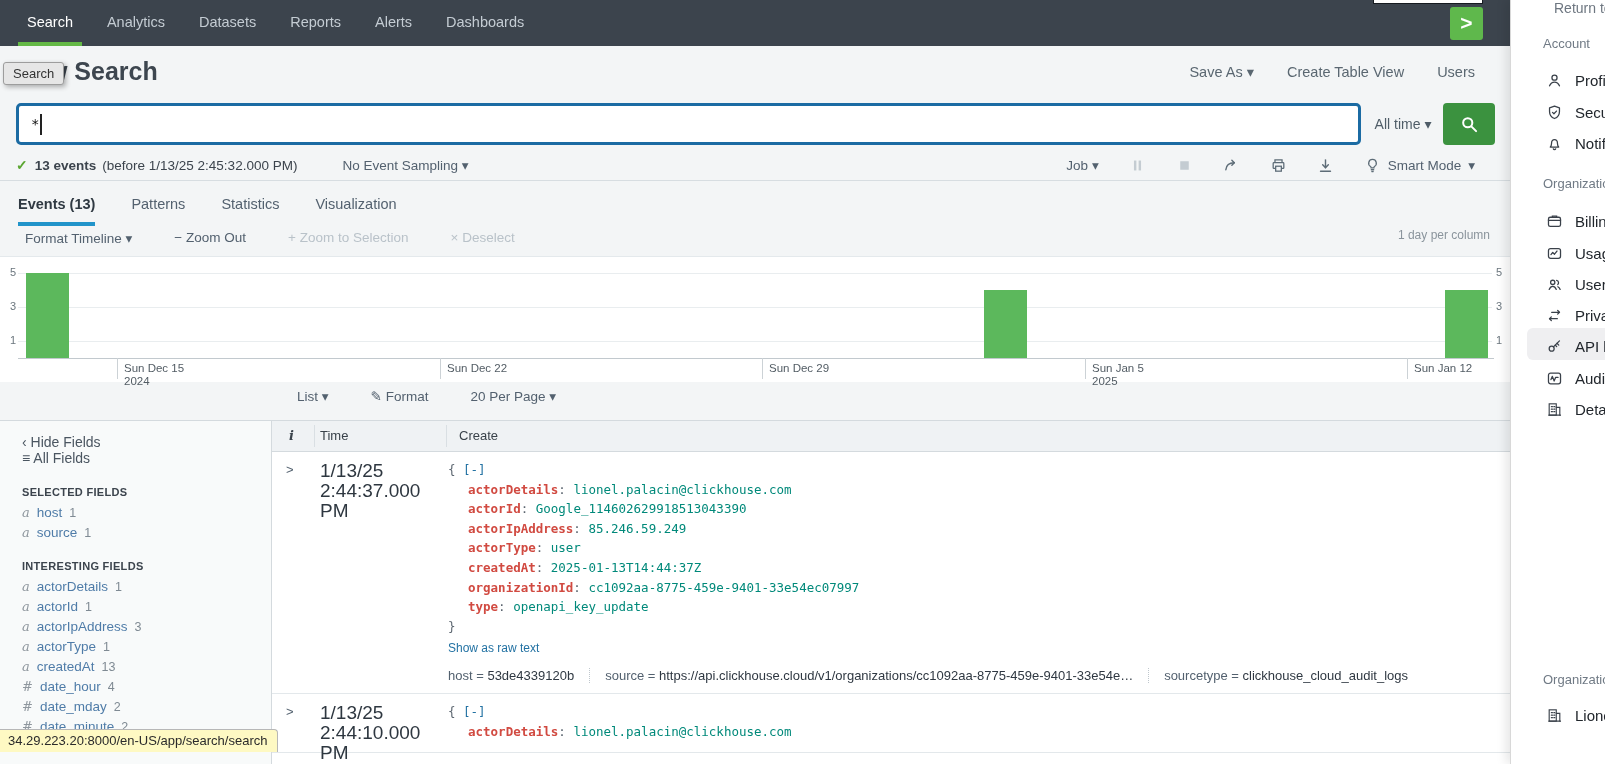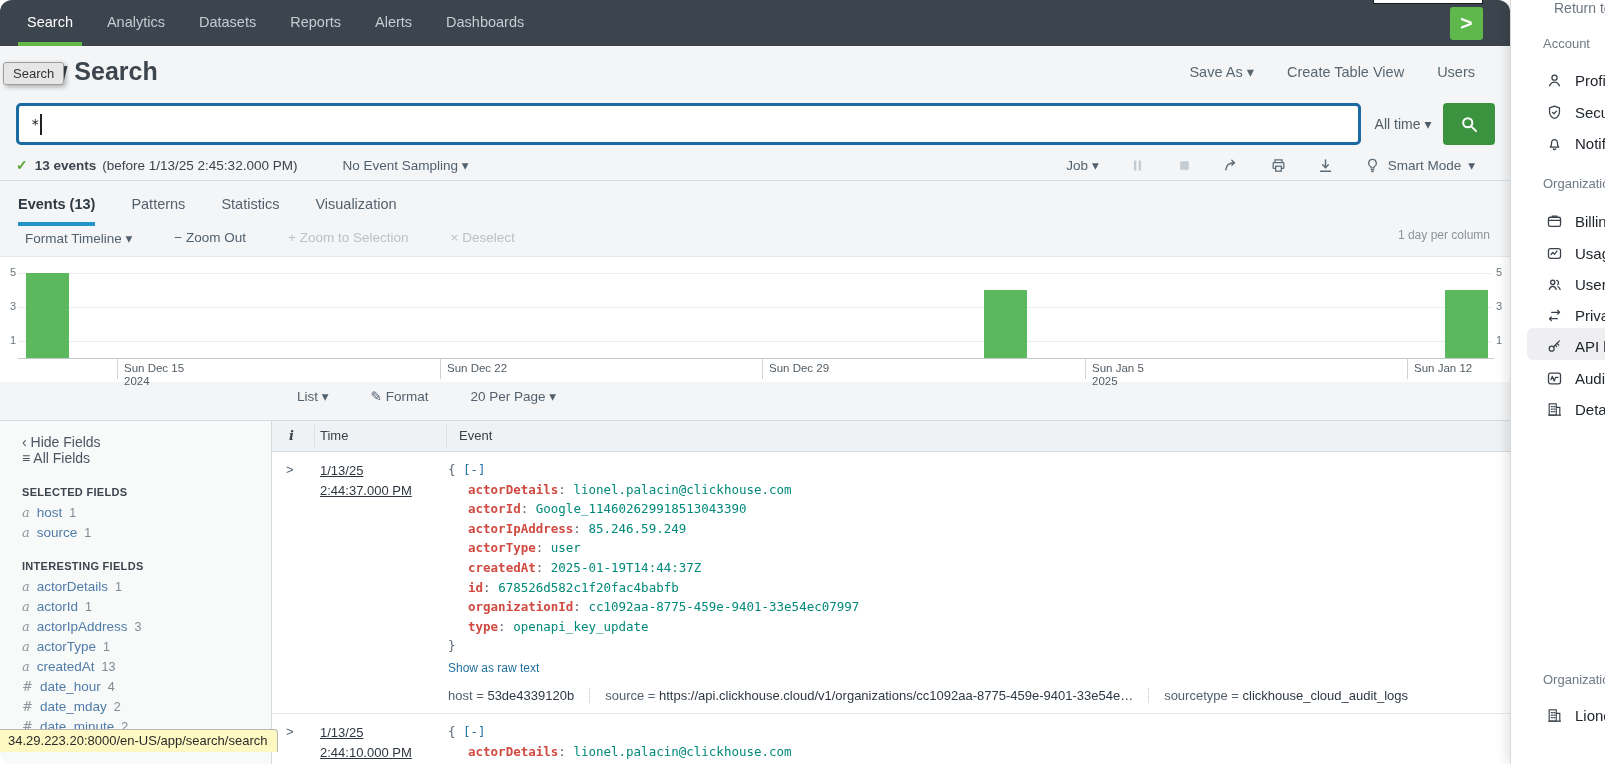--- a/index.html
+++ b/index.html
@@ -5,7 +5,7 @@
   * { margin:0; padding:0; box-sizing:border-box; }
   body { background:#ddd; font-family:"Liberation Sans", sans-serif; }
   .screen { position:relative; width:1605px; height:764px; overflow:hidden; background:#fff; }
-  .app { position:absolute; left:0; top:0; width:1510px; height:764px; background:#f3f5f6; overflow:hidden;border-radius:12px; }
+  .app { position:absolute; left:0; top:0; width:1510px; height:764px; background:#f3f5f6; overflow:hidden; }
 
   
   .nav { position:absolute; left:0; top:0; width:100%; height:46px; background:#3c444d; display:flex; align-items:stretch; padding-left:10px; }

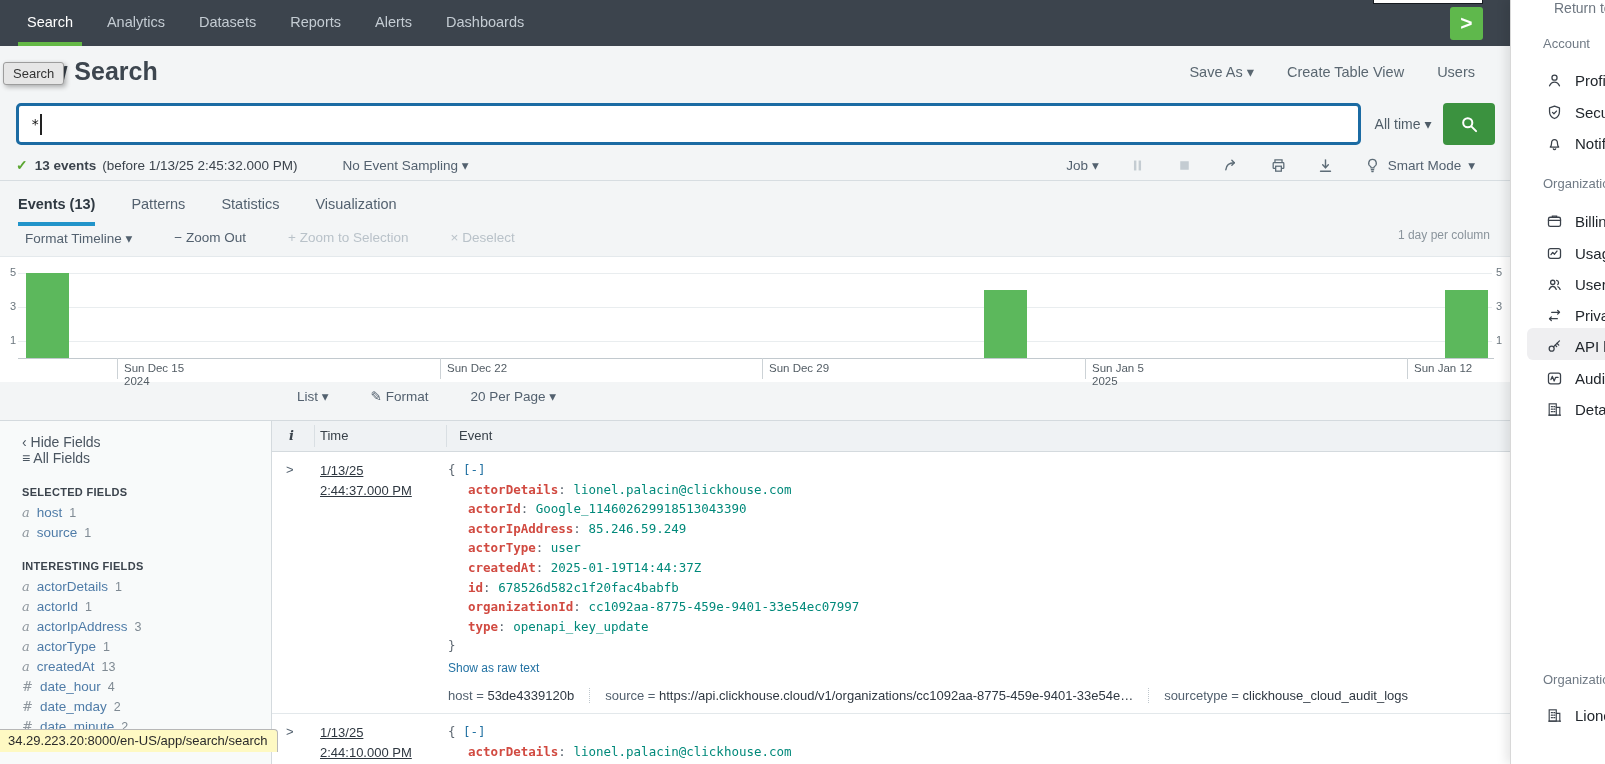--- a/index.html
+++ b/index.html
@@ -276,7 +276,7 @@
       <div class="ehead">
         <span class="hi">i</span>
         <span class="ht">Time</span>
-        <span class="he">Event</span>
+        <span class="he">Create</span>
         <span class="hsep" style="left:42px"></span>
         <span class="hsep" style="left:174px"></span>
       </div>

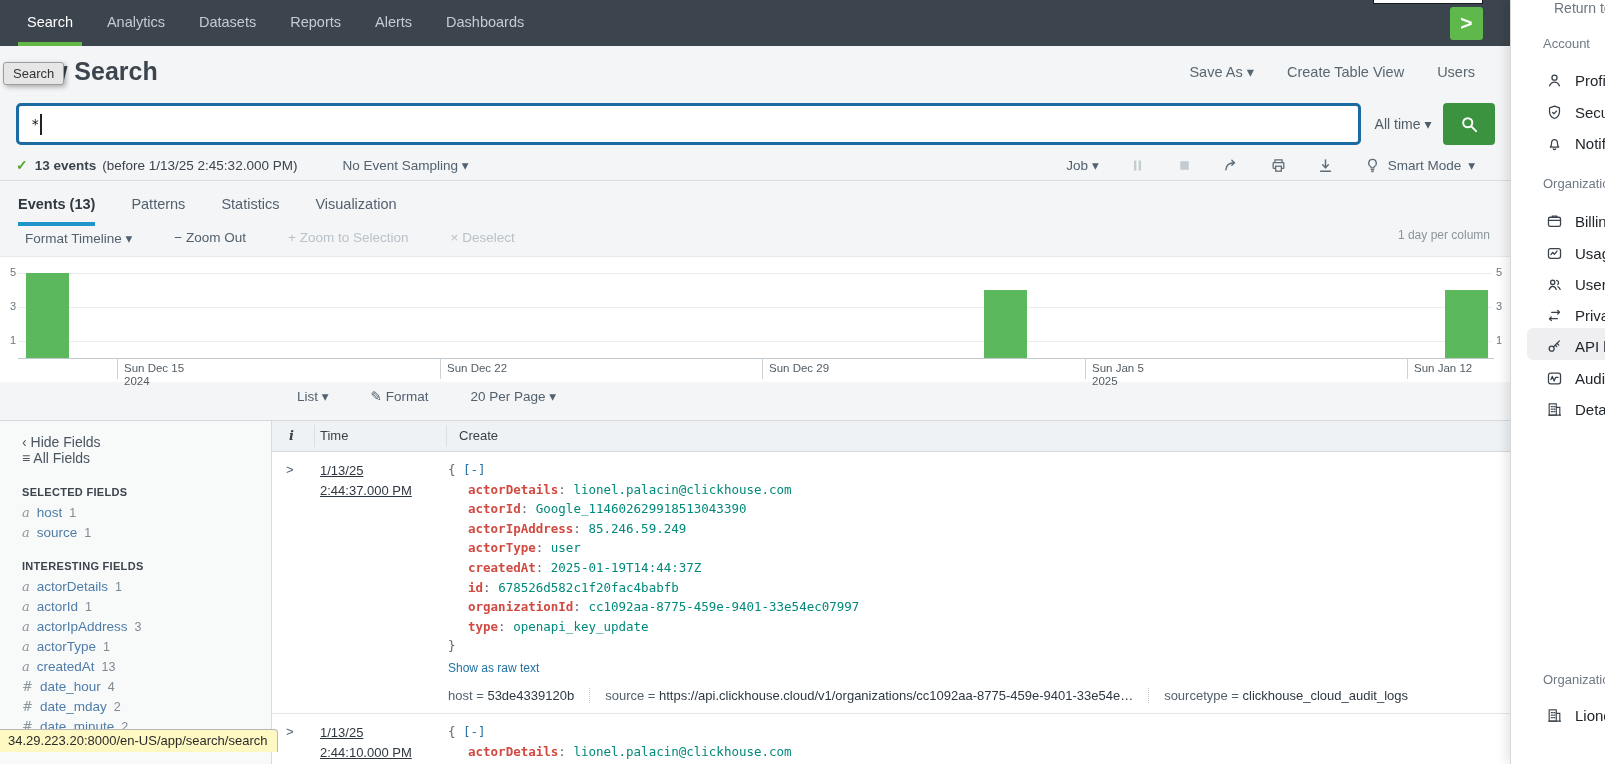--- a/index.html
+++ b/index.html
@@ -85,7 +85,7 @@
   .hsep { position:absolute; top:4px; bottom:4px; border-left:1px solid #d9dfe3; }
   .erow { position:relative; border-bottom:1px solid #e3e8eb; padding:8px 0 10px 0; }
   .expand { position:absolute; left:14px; top:10px; color:#53616f; font-size:13px; cursor:pointer; }
-  .etime { position:absolute; left:48px; top:9px; width:125px; font-size:13px; color:#2e3740; line-height:20px;text-decoration:underline; }
+  .etime { position:absolute; left:48px; top:9px; width:125px; font-size:19px; color:#2e3740; line-height:20px; }
   .ebody { margin-left:176px; padding-right:16px; }
   .json { font-family:"DejaVu Sans Mono", monospace; font-size:12.5px; line-height:19.6px; }
   .jline { padding-left:20px; white-space:nowrap; }

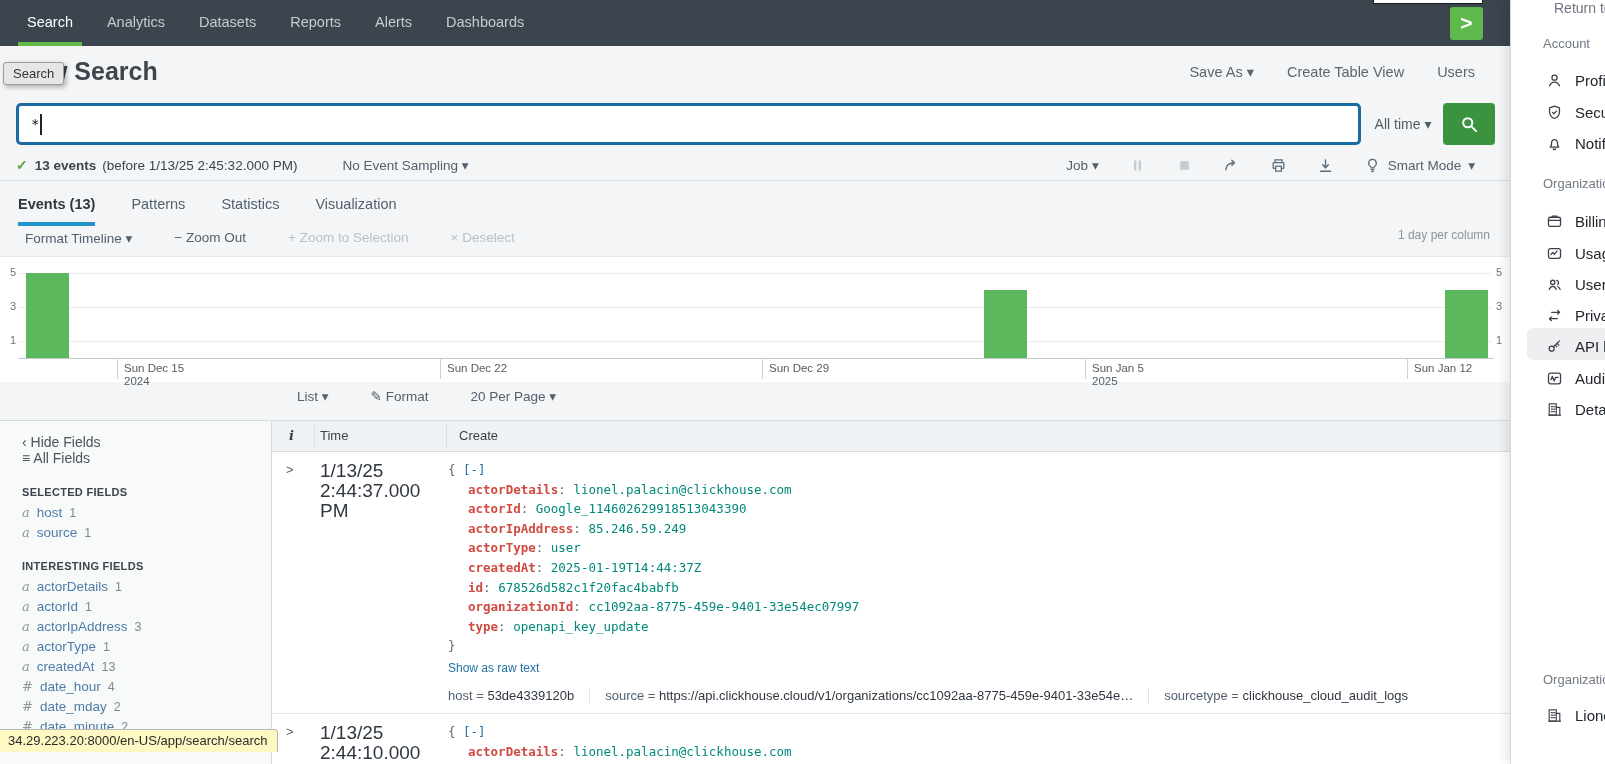--- a/index.html
+++ b/index.html
@@ -294,7 +294,7 @@
             <div class="jline"><span class="jkey">actorId</span><span class="brace">:</span> <span class="jval">Google_114602629918513043390</span></div>
             <div class="jline"><span class="jkey">actorIpAddress</span><span class="brace">:</span> <span class="jval">85.246.59.249</span></div>
             <div class="jline"><span class="jkey">actorType</span><span class="brace">:</span> <span class="jval">user</span></div>
-            <div class="jline"><span class="jkey">createdAt</span><span class="brace">:</span> <span class="jval">2025-01-19T14:44:37Z</span></div>
+            <div class="jline"><span class="jkey">createdAt</span><span class="brace">:</span> <span class="jval">2025-01-13T14:44:37Z</span></div>
             <div class="jline"><span class="jkey">id</span><span class="brace">:</span> <span class="jval">678526d582c1f20fac4babfb</span></div>
             <div class="jline"><span class="jkey">organizationId</span><span class="brace">:</span> <span class="jval">cc1092aa-8775-459e-9401-33e54ec07997</span></div>
             <div class="jline"><span class="jkey">type</span><span class="brace">:</span> <span class="jval">openapi_key_update</span></div>

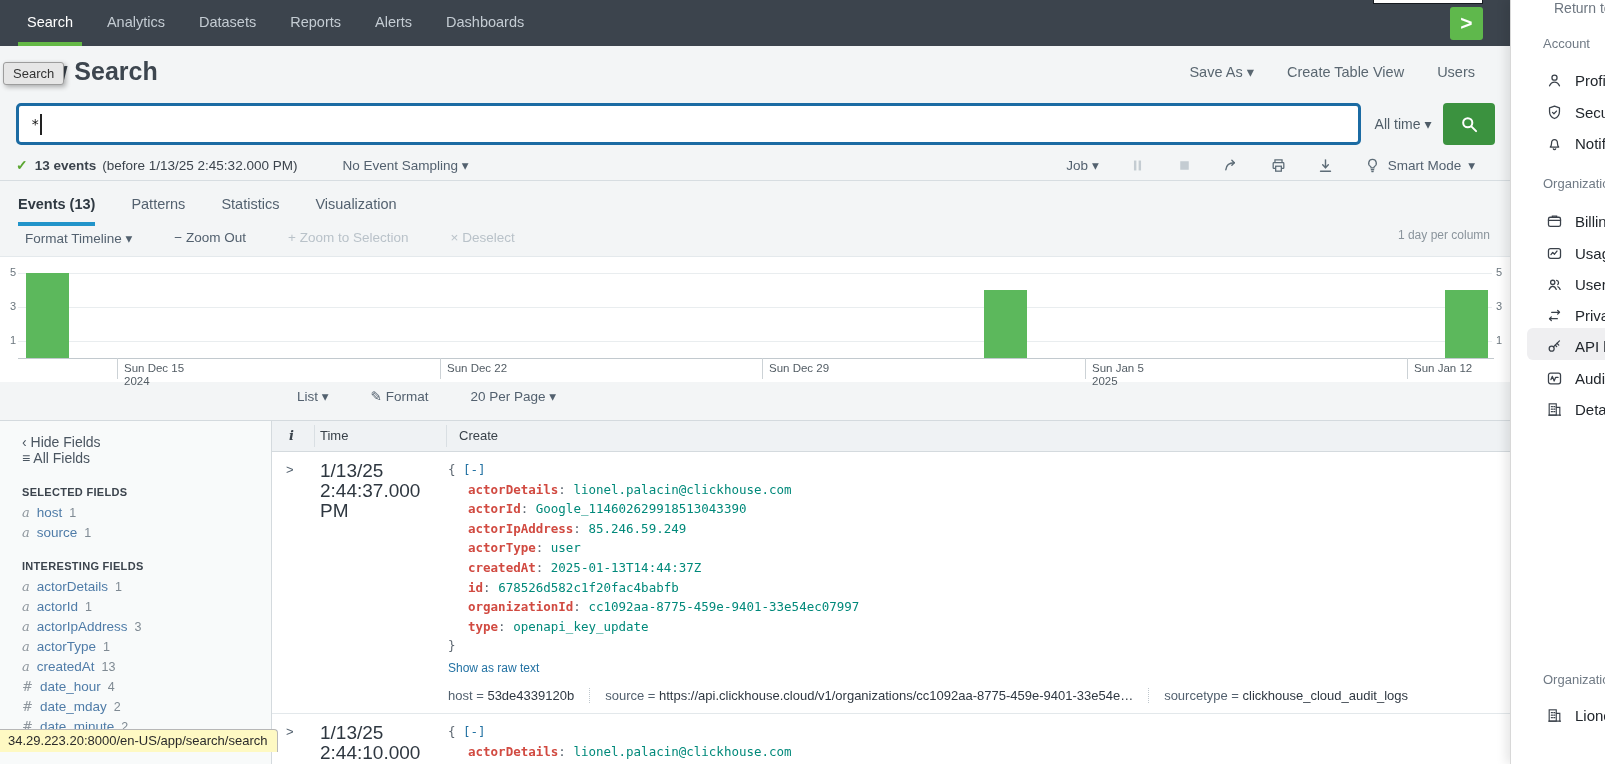--- a/index.html
+++ b/index.html
@@ -295,7 +295,6 @@
             <div class="jline"><span class="jkey">actorIpAddress</span><span class="brace">:</span> <span class="jval">85.246.59.249</span></div>
             <div class="jline"><span class="jkey">actorType</span><span class="brace">:</span> <span class="jval">user</span></div>
             <div class="jline"><span class="jkey">createdAt</span><span class="brace">:</span> <span class="jval">2025-01-13T14:44:37Z</span></div>
-            <div class="jline"><span class="jkey">id</span><span class="brace">:</span> <span class="jval">678526d582c1f20fac4babfb</span></div>
             <div class="jline"><span class="jkey">organizationId</span><span class="brace">:</span> <span class="jval">cc1092aa-8775-459e-9401-33e54ec07997</span></div>
             <div class="jline"><span class="jkey">type</span><span class="brace">:</span> <span class="jval">openapi_key_update</span></div>
             <div><span class="brace">}</span></div>

